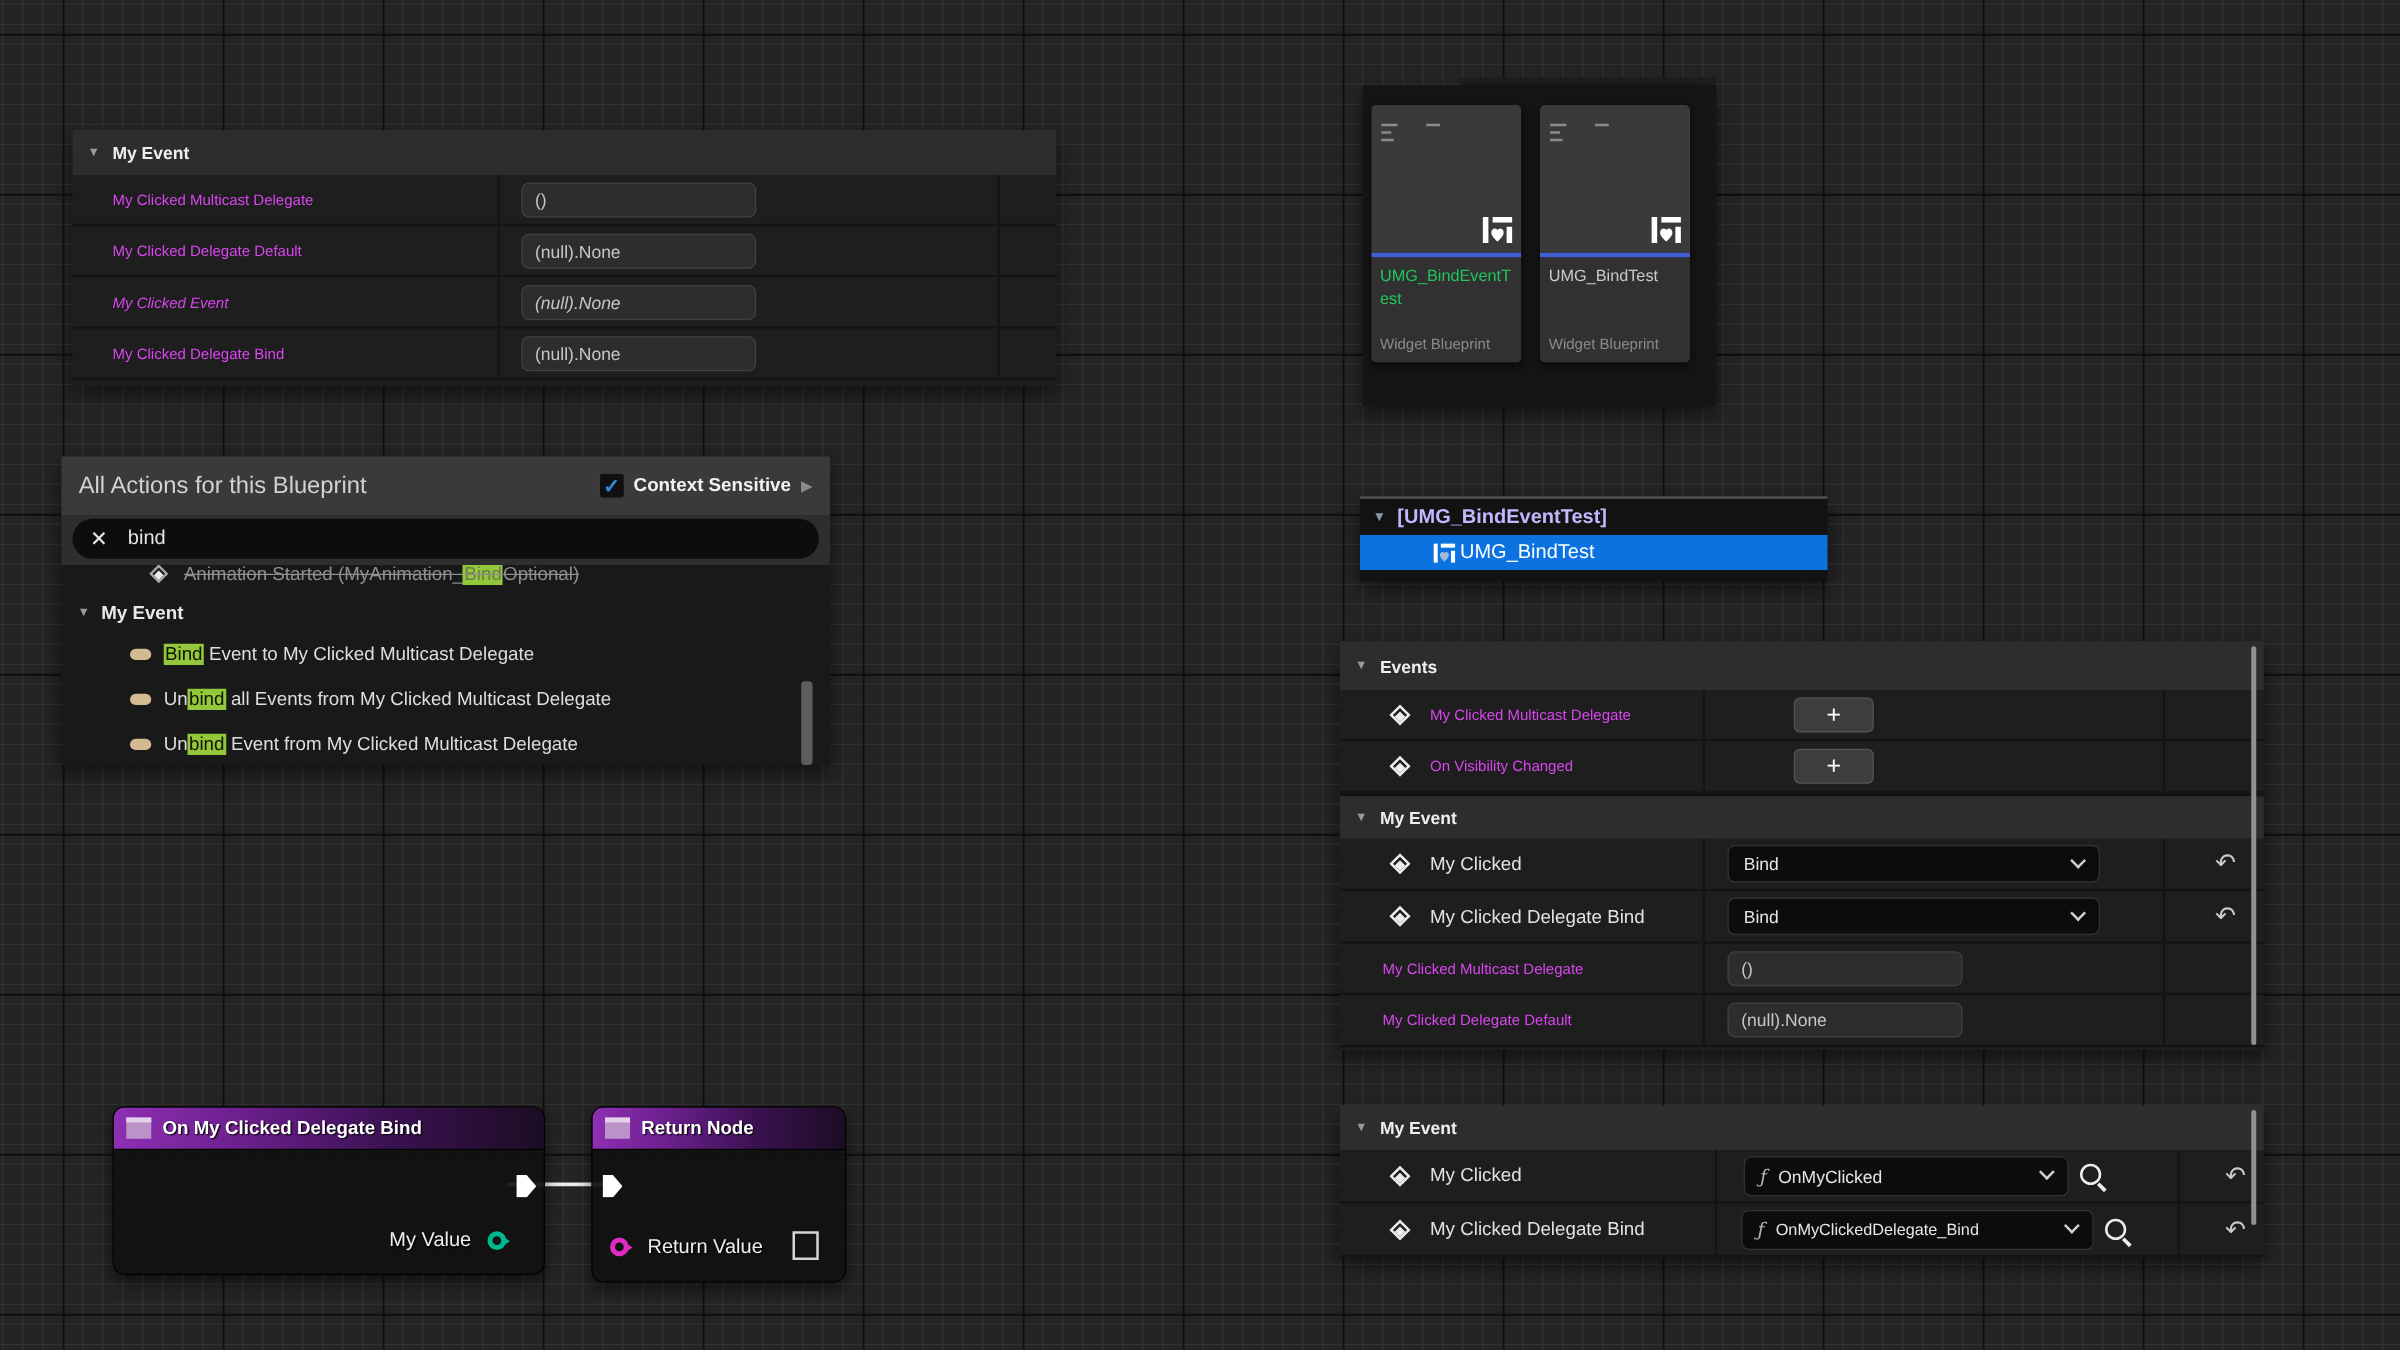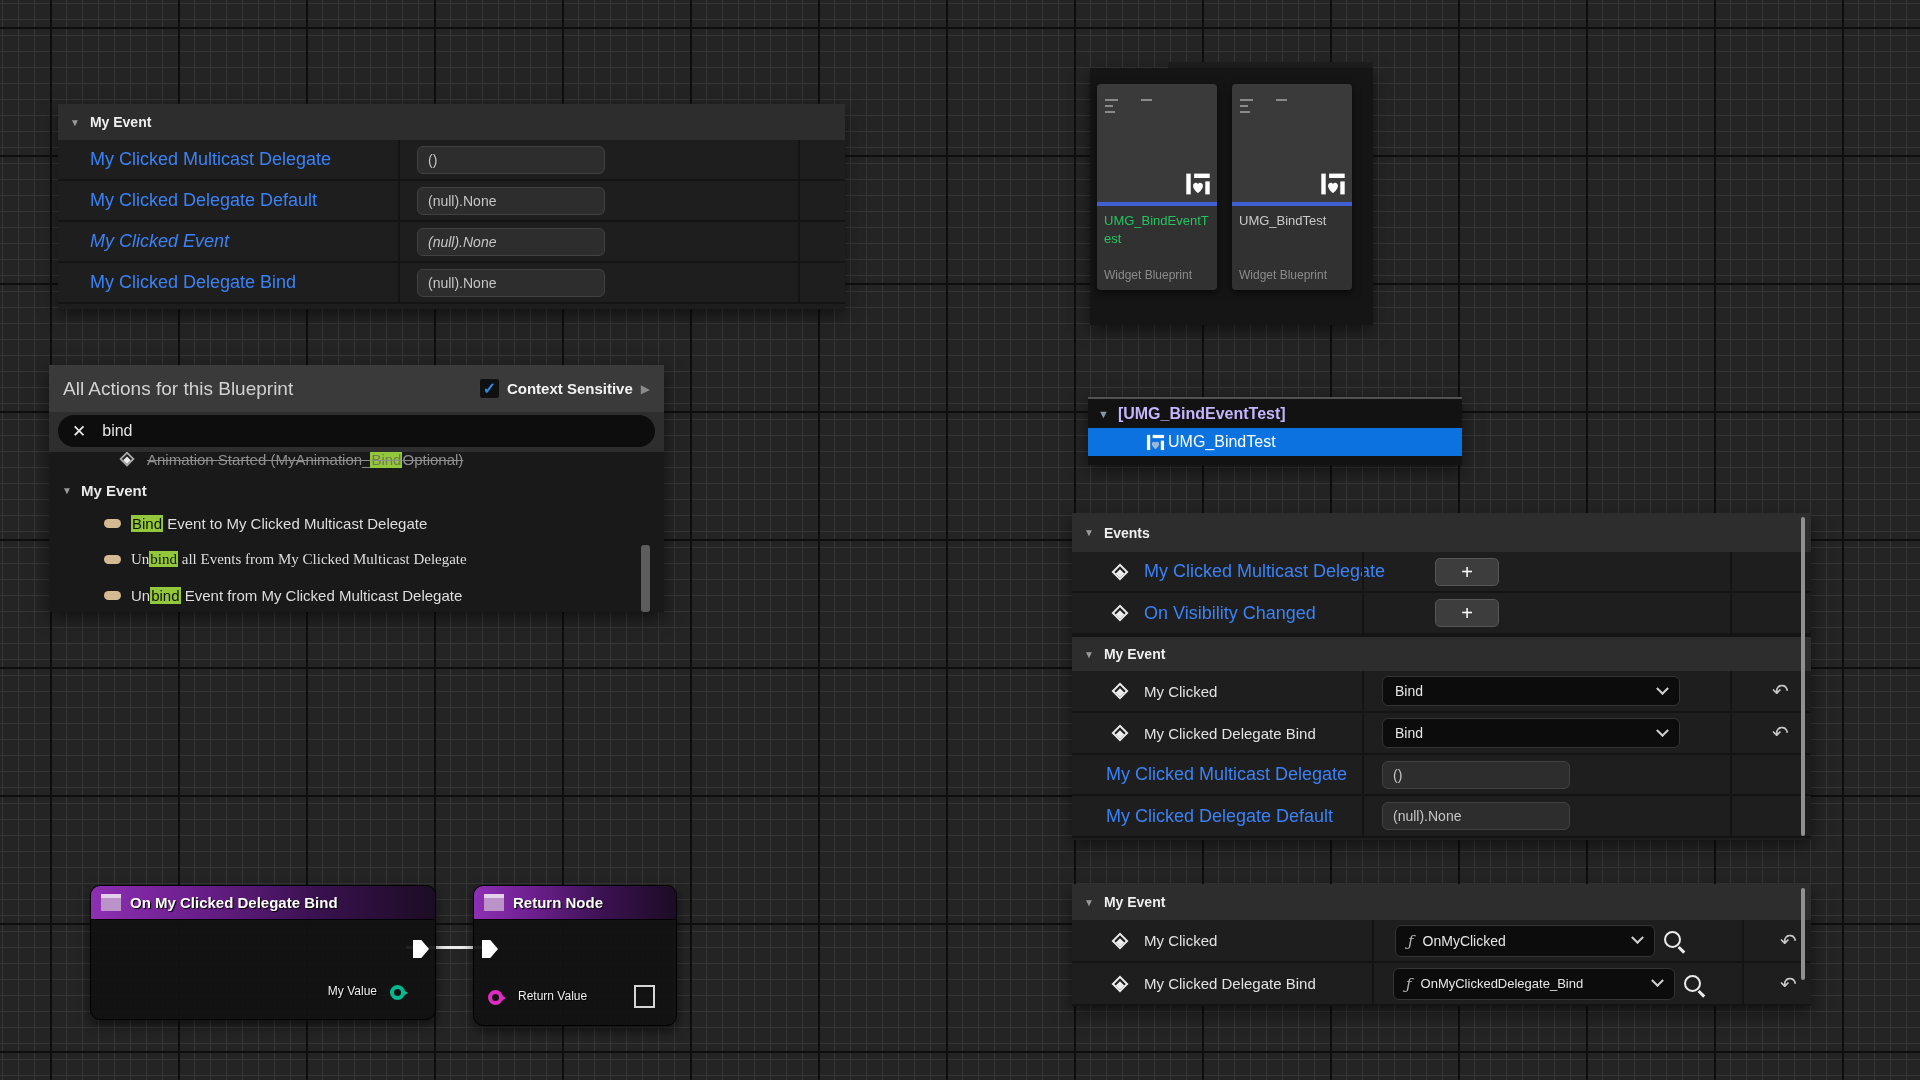--- a/index.html
+++ b/index.html
@@ -23,7 +23,7 @@
   .cat-header .tri { color:#9a9a9a; font-size:10px; }
   .cat-header .txt { color:#efefef; font-weight:bold; font-size:14px; }
   .drow { position:relative; background:#1e1e1e; border-bottom:2px solid #141414; display:flex; align-items:center; }
-  .dlabel { font-size:18px; color:#3b82f6; }
+  .dlabel { font-size:12px; color:#d946ef; }
   .vbox { position:absolute; height:28px; width:188px; background:#2d2d2d; border:1px solid #414141;
           border-radius:6px; display:flex; align-items:center; padding-left:10px; font-size:14px; color:#c6c6c6; }
   .vdiv { position:absolute; top:0; bottom:0; width:2px; background:#141414; }

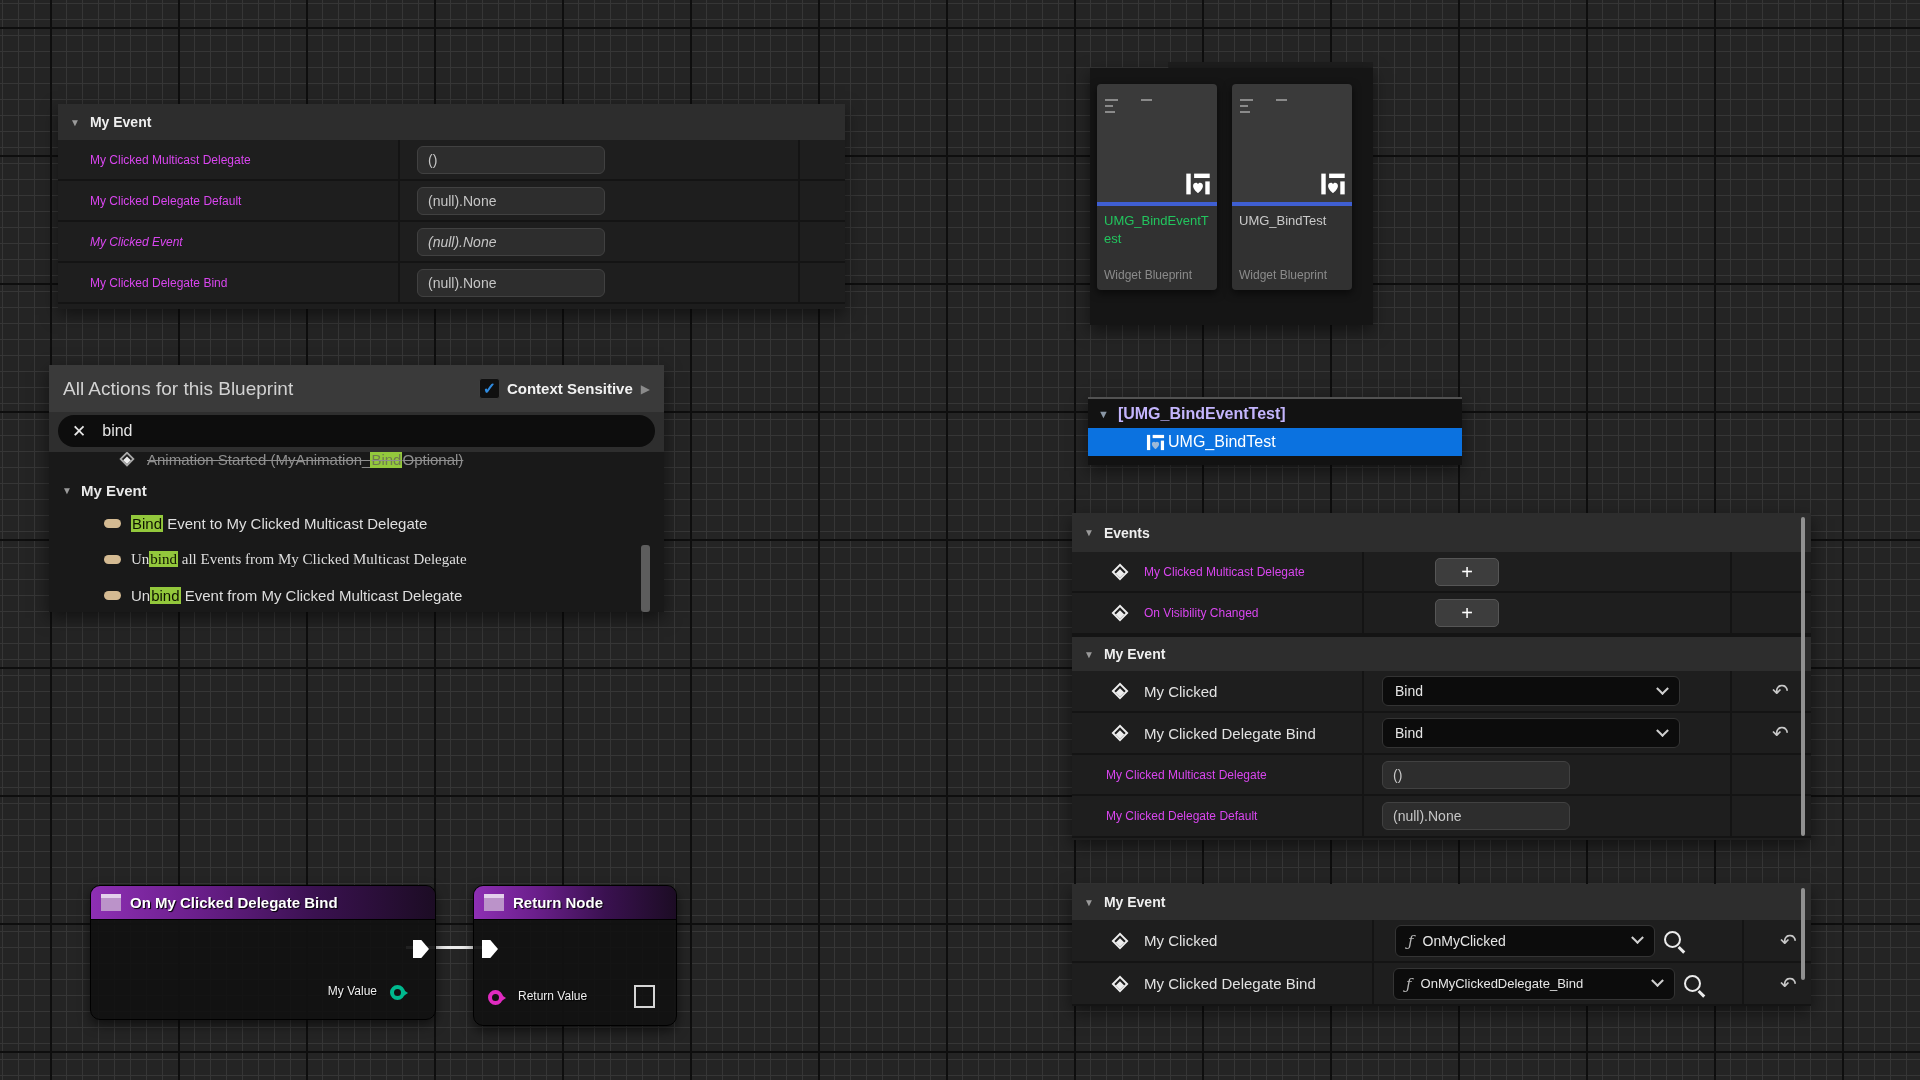--- a/index.html
+++ b/index.html
@@ -119,7 +119,7 @@
     </div>
     <div style="position:absolute; top:89px; left:0; right:0; height:36px; display:flex; align-items:center;">
       <span class="pill-ico" style="margin-left:55px;"></span>
-      <span style="margin-left:10px; font-size:15px; color:#dedede; white-space:nowrap;font-family:Liberation Serif, serif;"><span>Un</span><span class="hl">bind</span><span> all Events from My Clicked Multicast Delegate</span></span>
+      <span style="margin-left:10px; font-size:15px; color:#dedede; white-space:nowrap;"><span>Un</span><span class="hl">bind</span><span> all Events from My Clicked Multicast Delegate</span></span>
     </div>
     <div style="position:absolute; top:125px; left:0; right:0; height:36px; display:flex; align-items:center;">
       <span class="pill-ico" style="margin-left:55px;"></span>

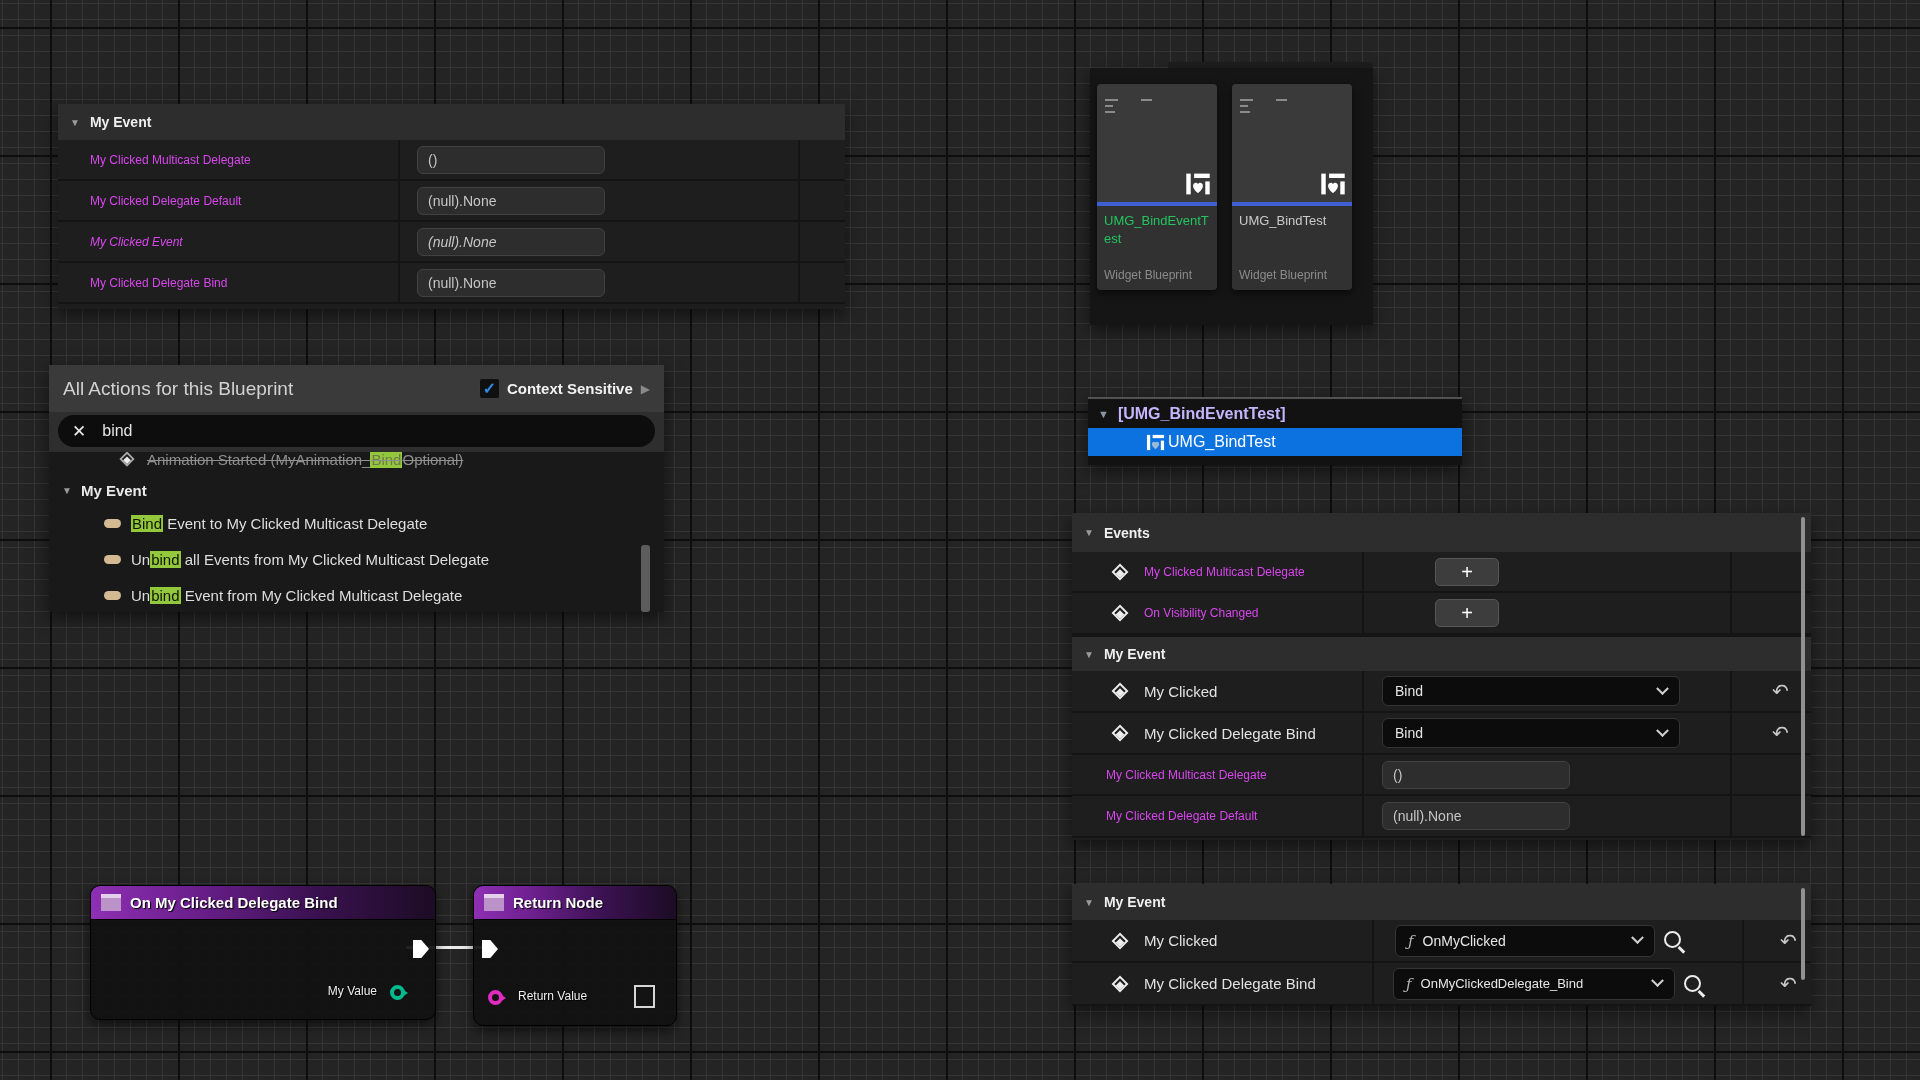--- a/index.html
+++ b/index.html
@@ -53,7 +53,7 @@
   .ringpin { position:absolute; width:15px; height:15px; border-radius:50%; border:4.5px solid; }
   .ringpin::after { content:""; position:absolute; left:8px; top:0px; border-left:6px solid; border-top:4px solid transparent;
                     border-bottom:4px solid transparent; border-left-color:inherit; }
-  .pinlabel { position:absolute; color:#eee; font-size:12px; text-shadow:1px 1px 1px #000; }
+  .pinlabel { position:absolute; color:#eee; font-size:16px; text-shadow:1px 1px 1px #000; }
   .scroll-thumb { position:absolute; background:#919191; border-radius:3px; }
   .tiny-bar { position:absolute; height:2px; background:#8a8a8a; }
 </style>

